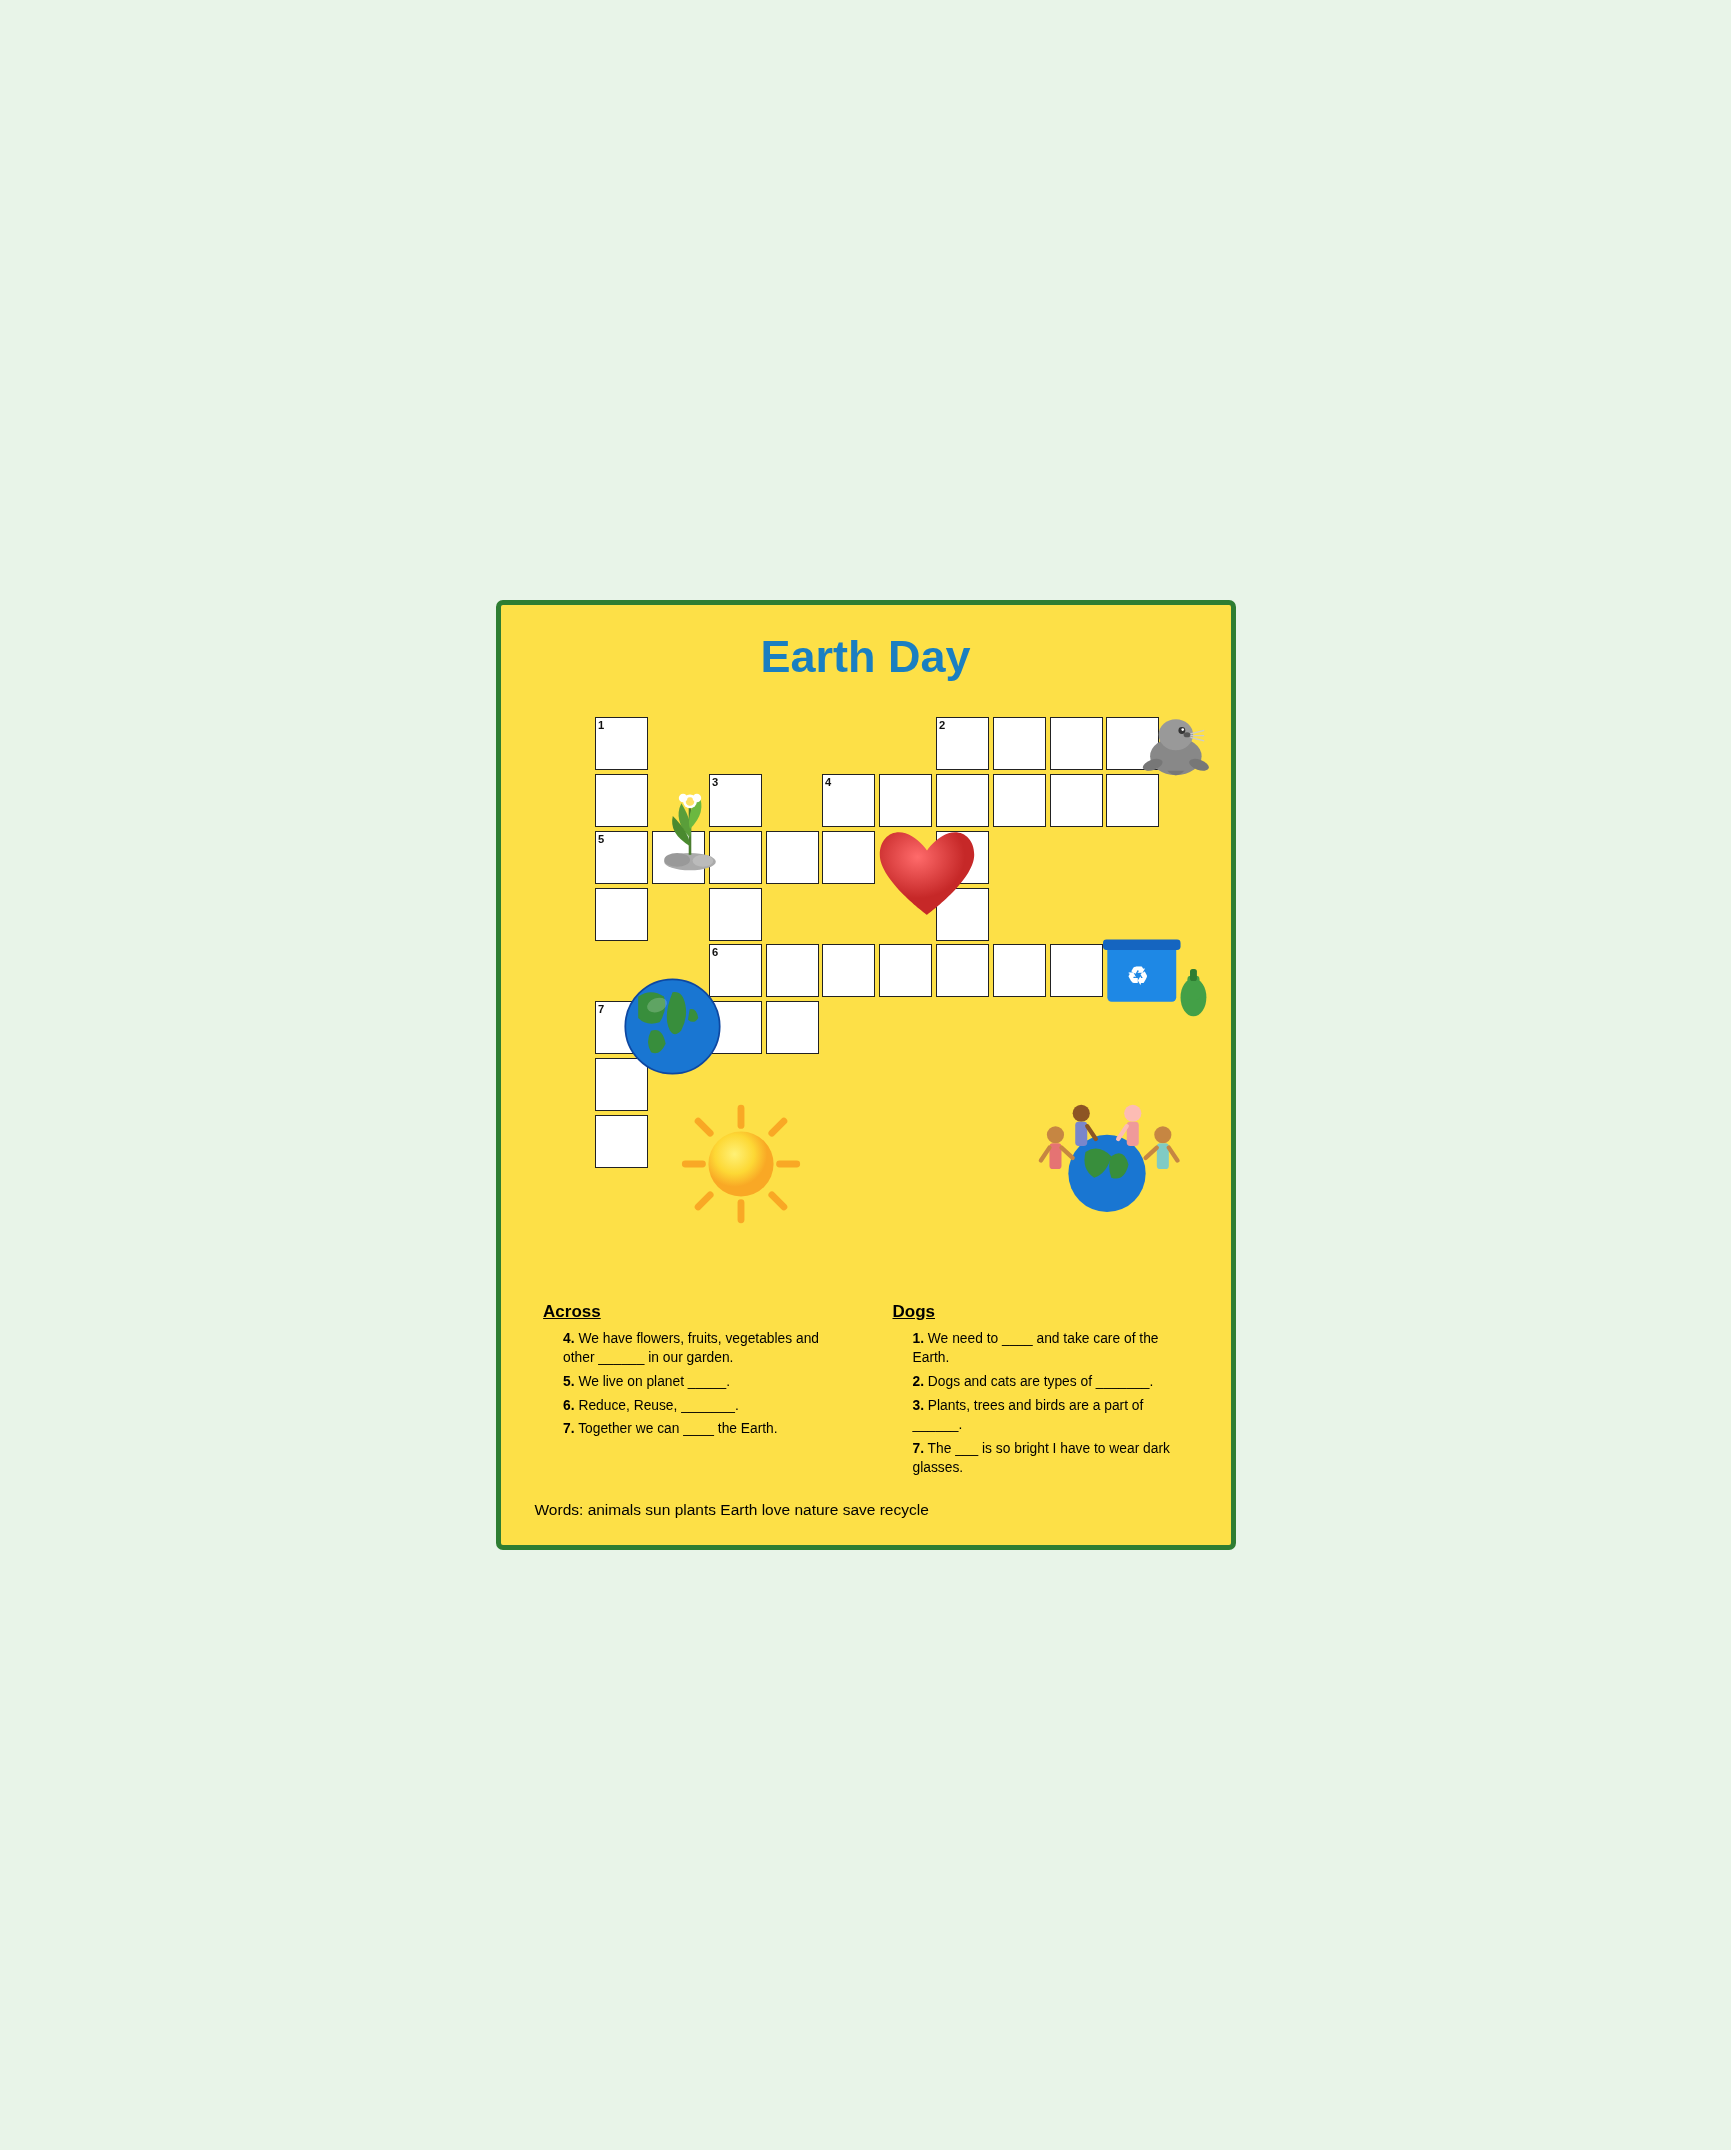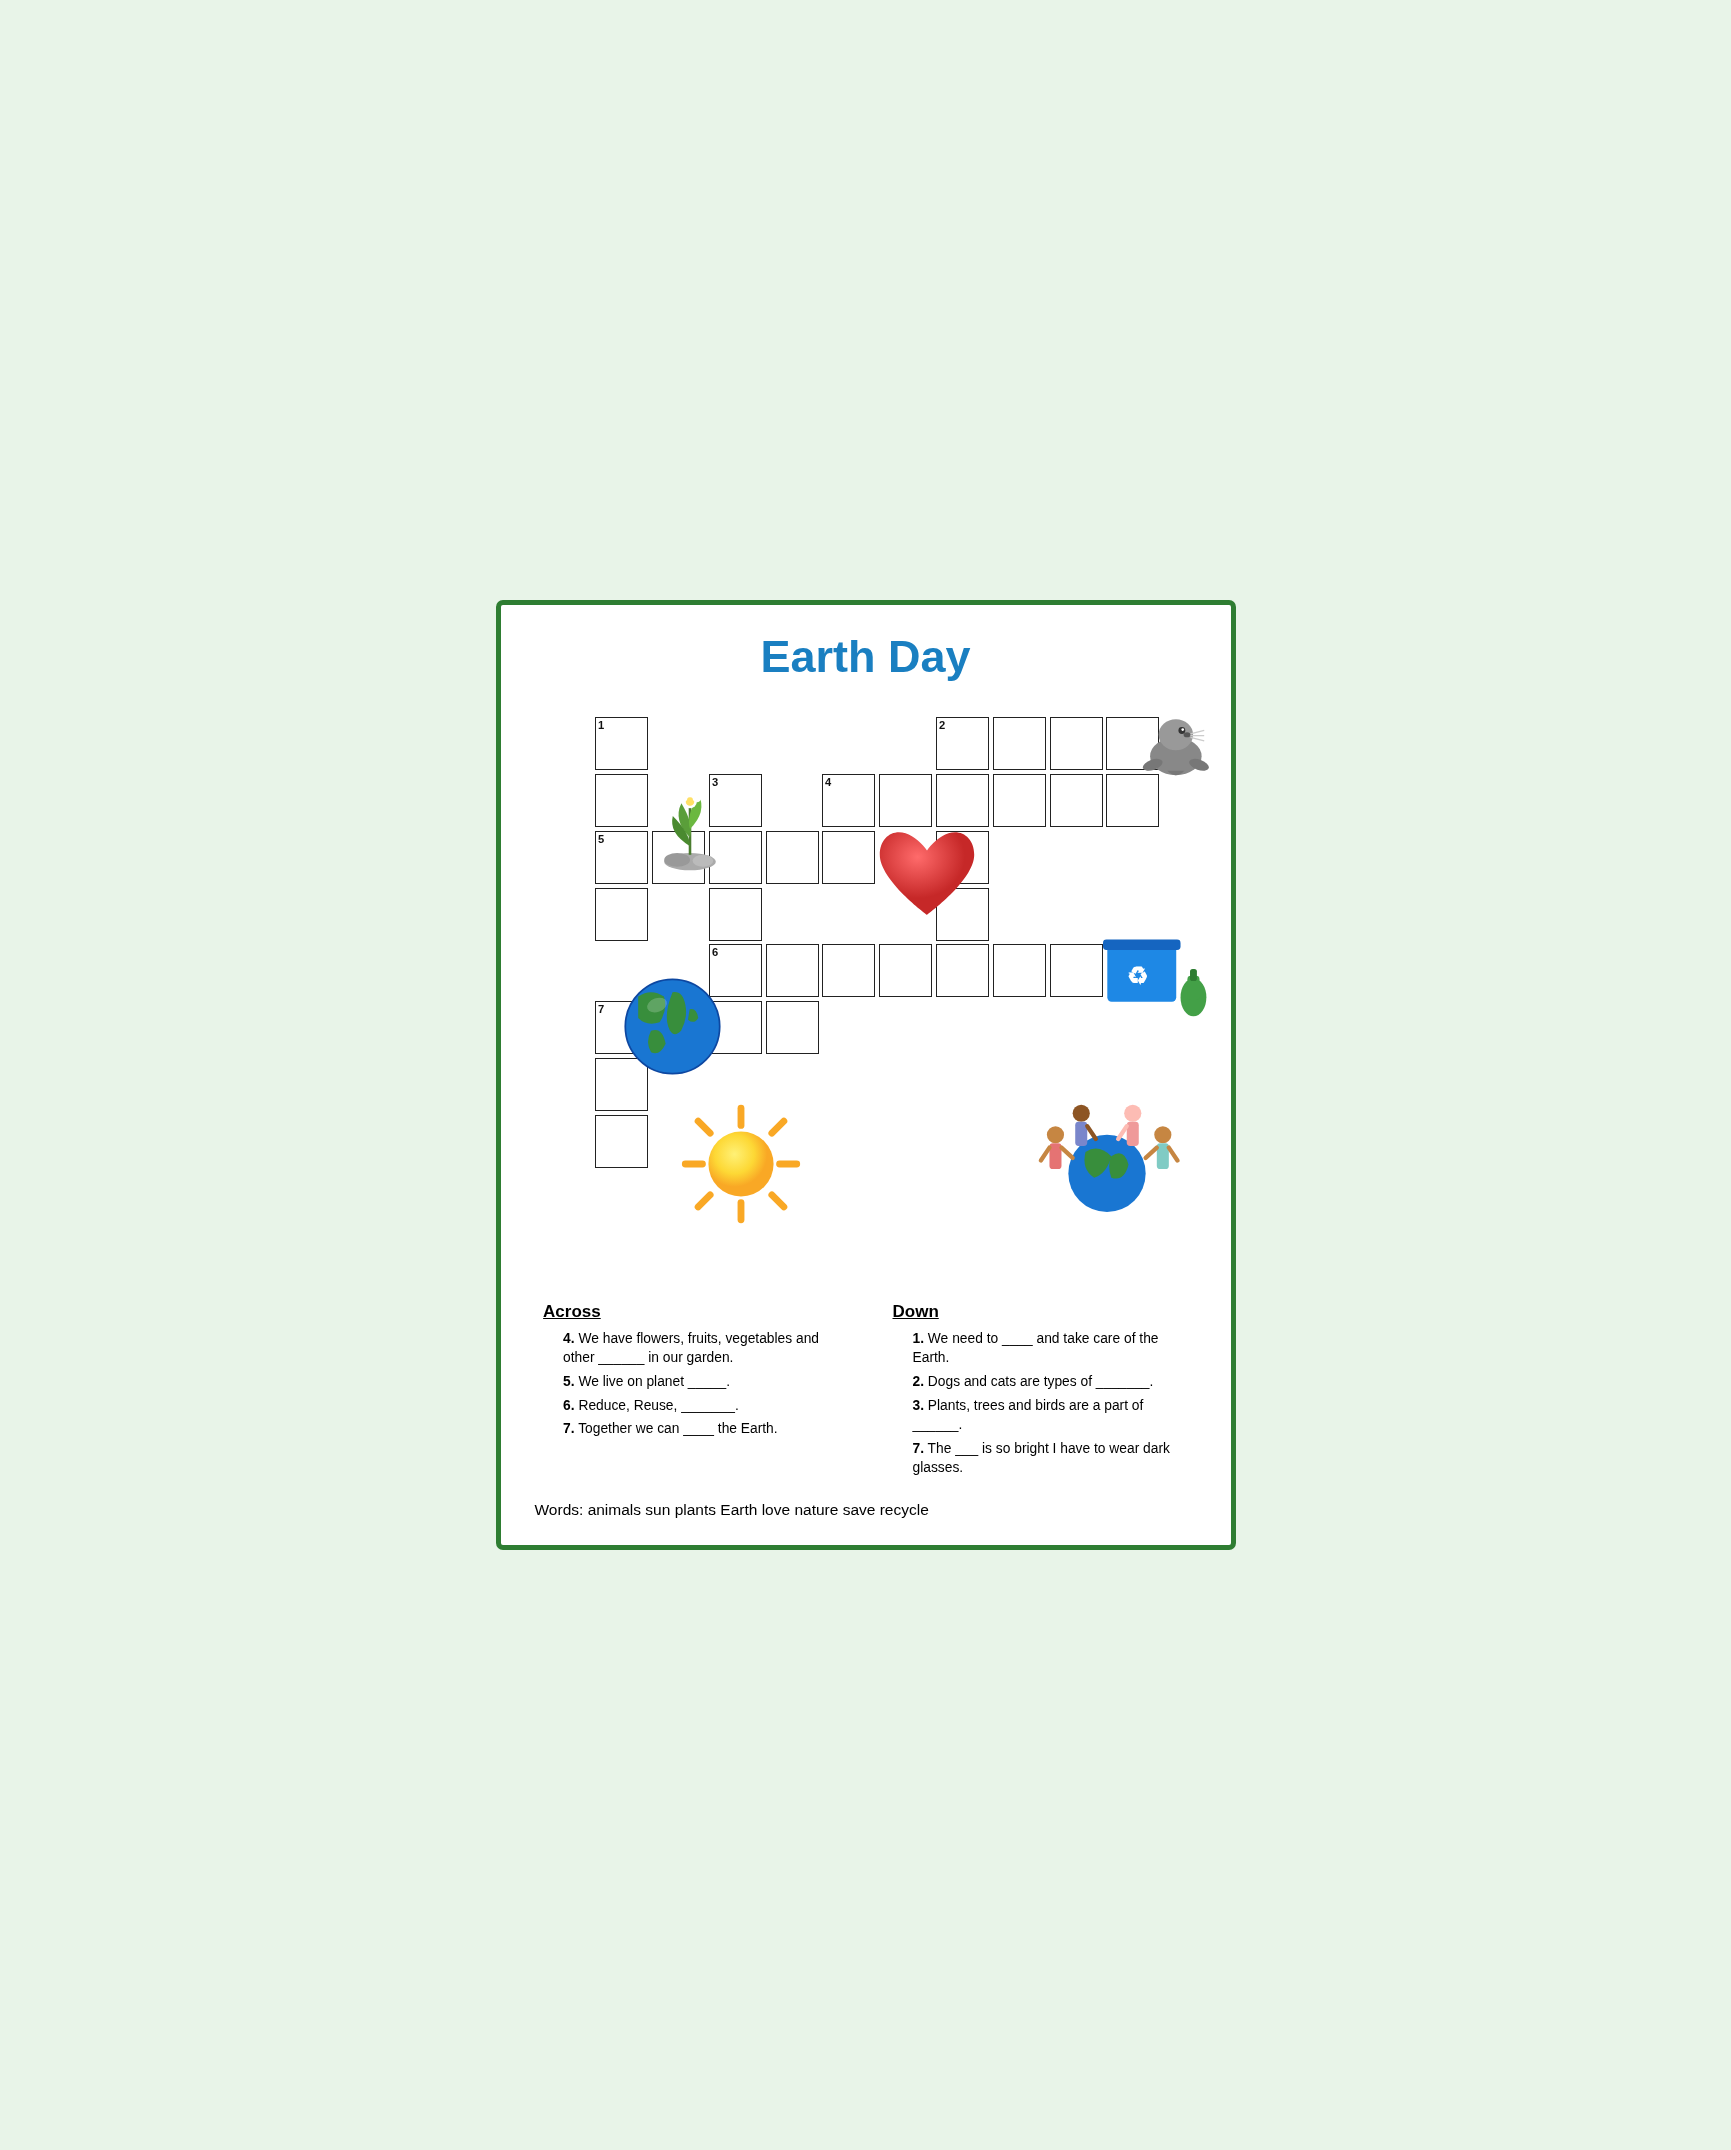--- a/index.html
+++ b/index.html
@@ -14,7 +14,7 @@
     .page {
       width: 740px;
       min-height: 921px;
-      background: #ffffff;
+      background: #fde047;
       border: 5.2px solid #2e7d32;
       border-radius: 6.9px;
       padding: 26px 34px 26px 34px;

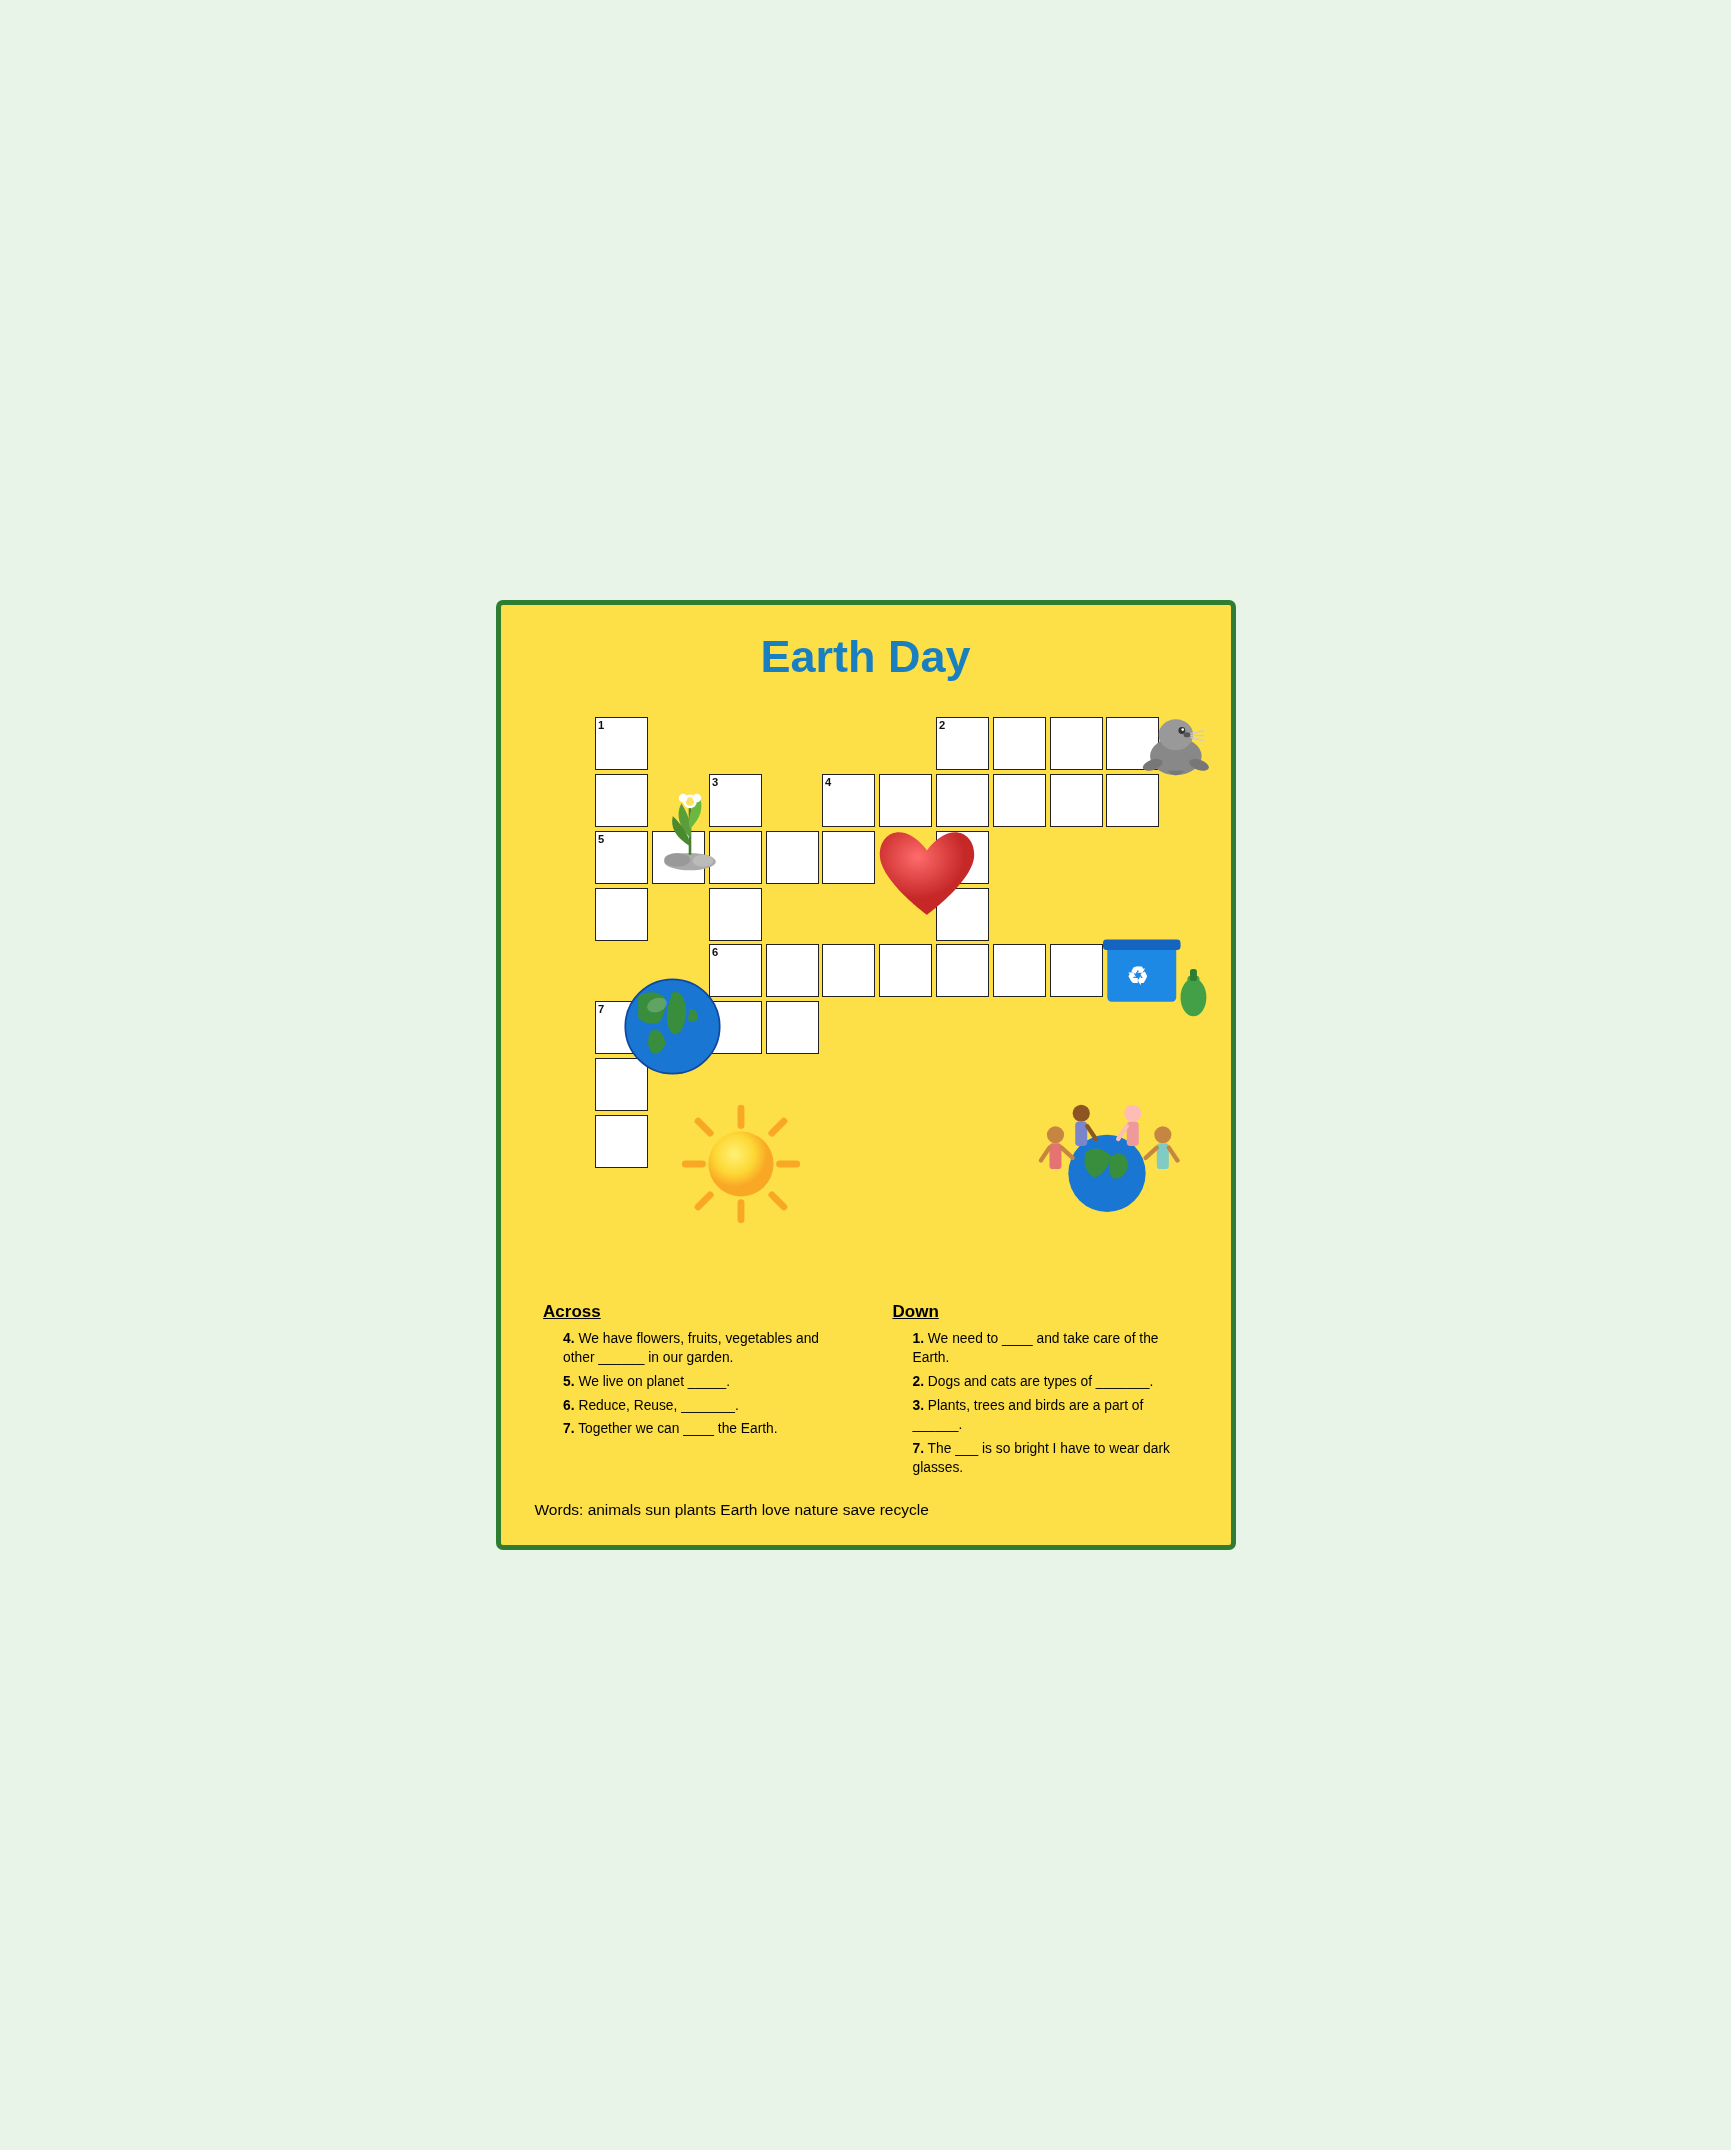--- a/index.html
+++ b/index.html
@@ -335,7 +335,7 @@
       </div>
     </div>
     <div class="clue-col">
-      <div class="clue-heading">Down</div>
+      <div class="clue-heading">Dogs</div>
       <div class="clue-item">
         <strong>1.</strong> We need to ____ and take care of the Earth.
       </div>

